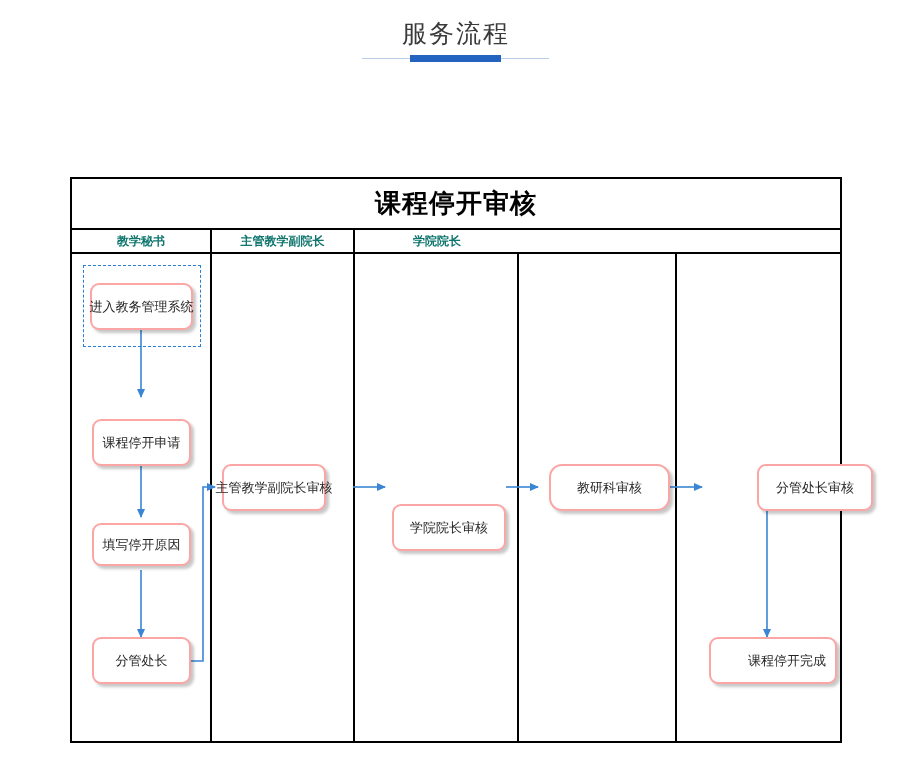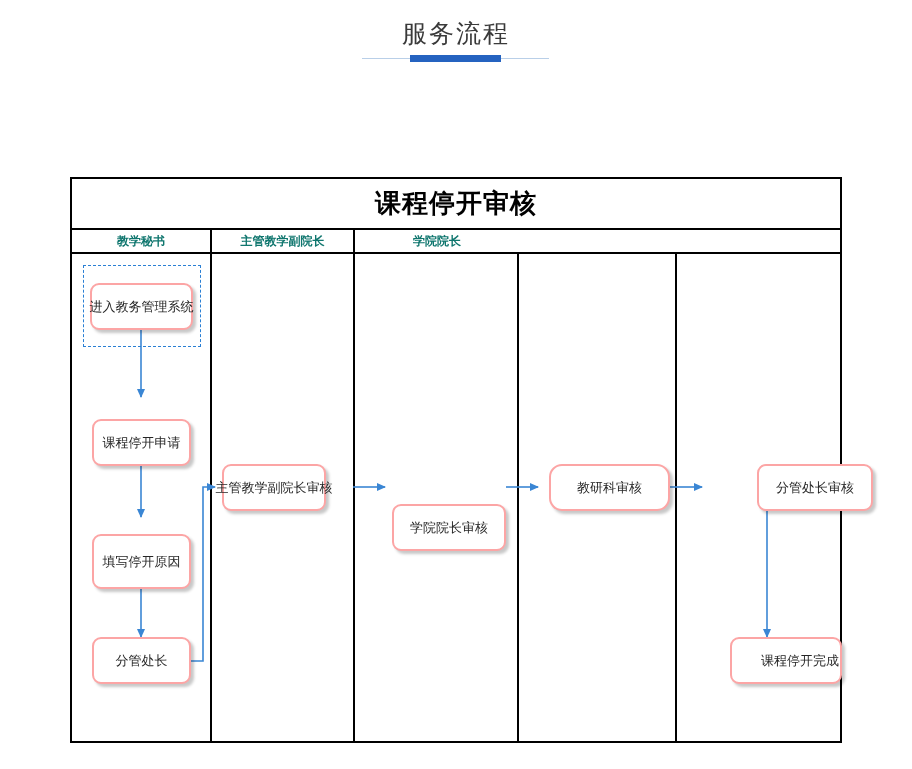--- a/index.html
+++ b/index.html
@@ -204,7 +204,7 @@
 
 <div class="node" style="left:92px; top:403px; width:99px; height:47px;margin-top:16px;">课程停开申请</div>
 
-<div class="node" style="left:92px; top:534px; width:99px; height:55px;">填写停开原因</div>
+<div class="node" style="left:92px; top:523px; width:99px; height:43px;">填写停开原因</div>
 
 <div class="node" style="left:92px; top:637px; width:99px; height:47px;">分管处长</div>
 

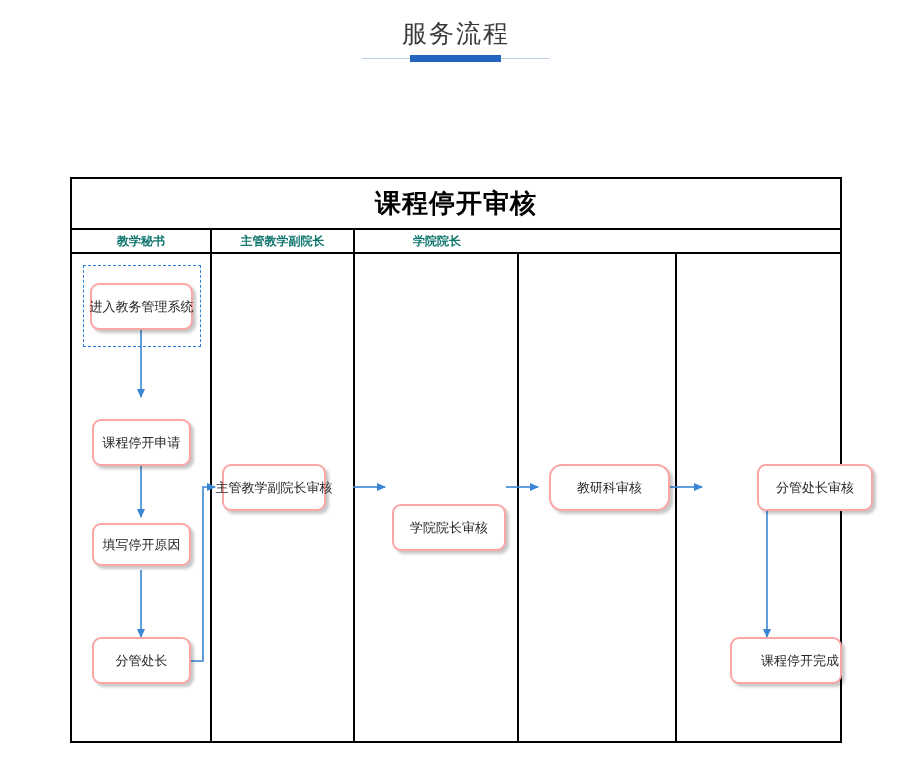--- a/index.html
+++ b/index.html
@@ -216,6 +216,6 @@
 
 <div class="node" style="left:709px; top:464px; width:116px; height:47px;margin-left:48px;">分管处长审核</div>
 
-<div class="node" style="left:730px; top:637px; width:112px; height:47px;padding-left:28px;">课程停开完成</div>
+<div class="node" style="left:709px; top:637px; width:128px; height:47px;padding-left:28px;">课程停开完成</div>
 
 </body></html>

